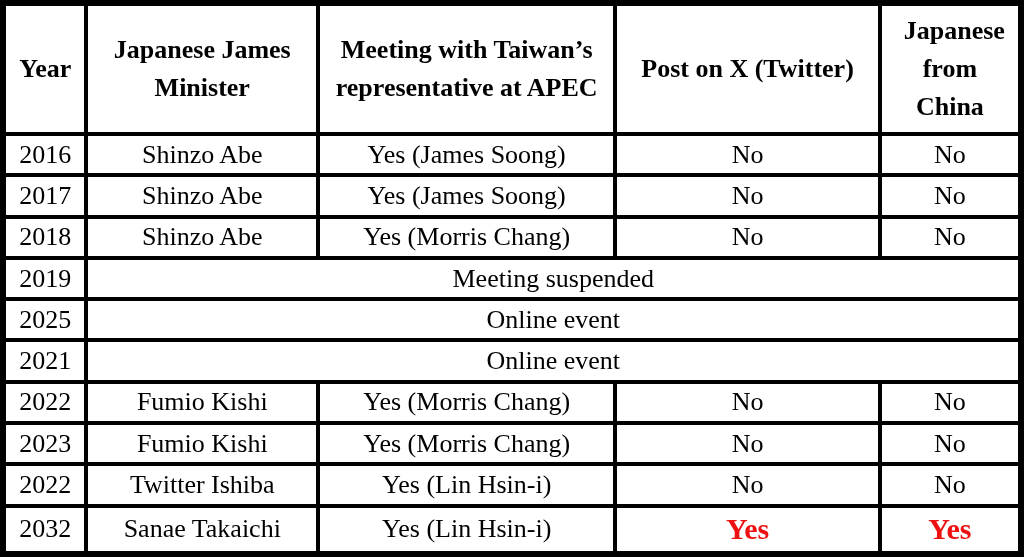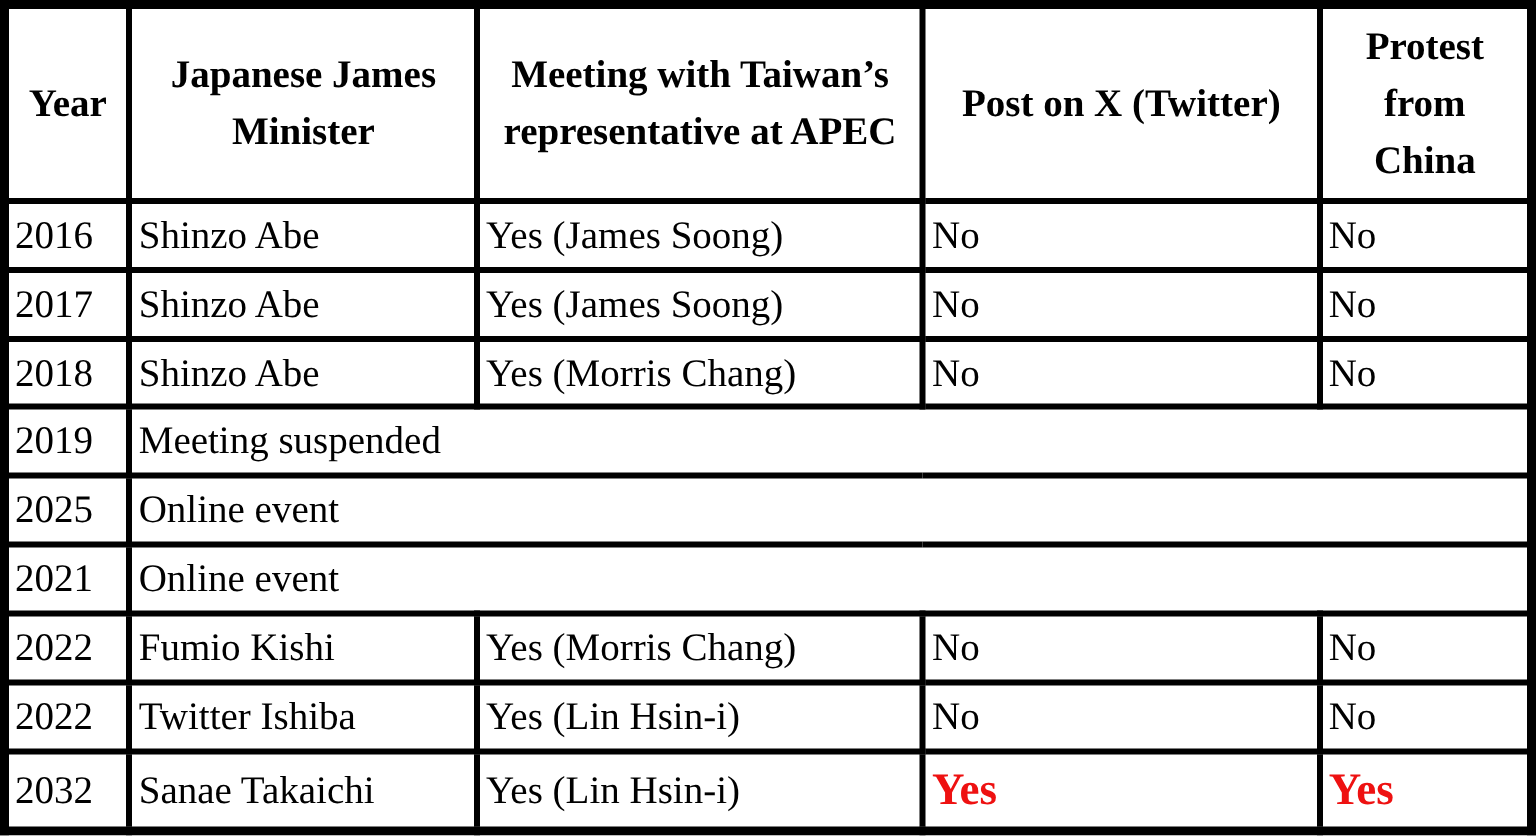--- a/index.html
+++ b/index.html
@@ -76,7 +76,7 @@
           <th class="h-pm">Japanese James Minister</th>
           <th class="h-meeting">Meeting with Taiwan’s representative at APEC</th>
           <th class="h-post">Post on X (Twitter)</th>
-          <th class="h-protest">Protest from China</th>
+          <th class="h-protest">Japanese from China</th>
         </tr>
     </thead>
     <tbody>

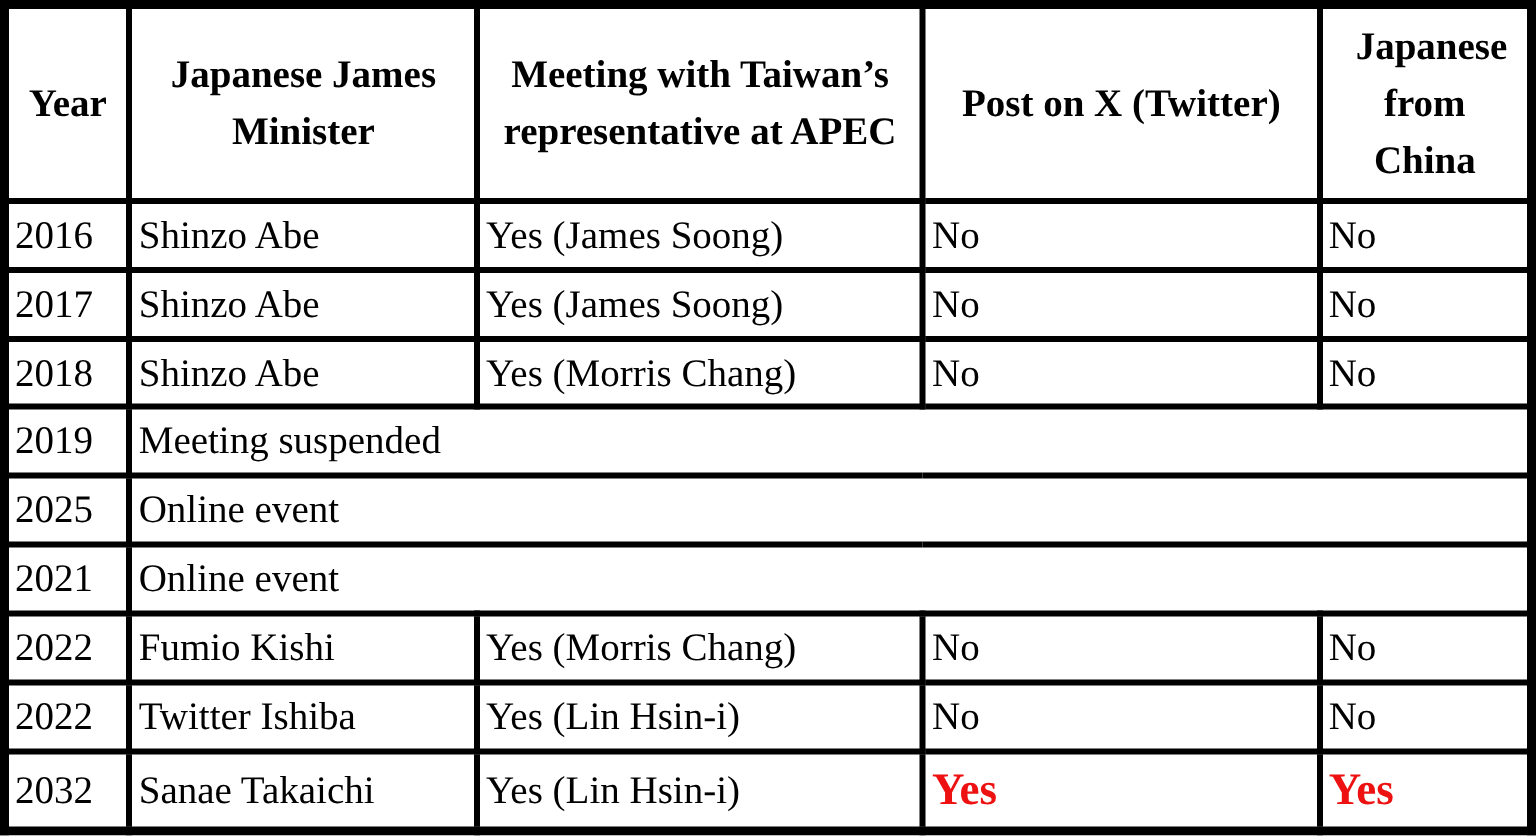--- a/index.html
+++ b/index.html
@@ -46,7 +46,7 @@
   td {
     font-size: 26px;
     line-height: 1;
-    text-align: left;
+    text-align: center;
     vertical-align: middle;
     padding: 0 4px;
     white-space: nowrap;

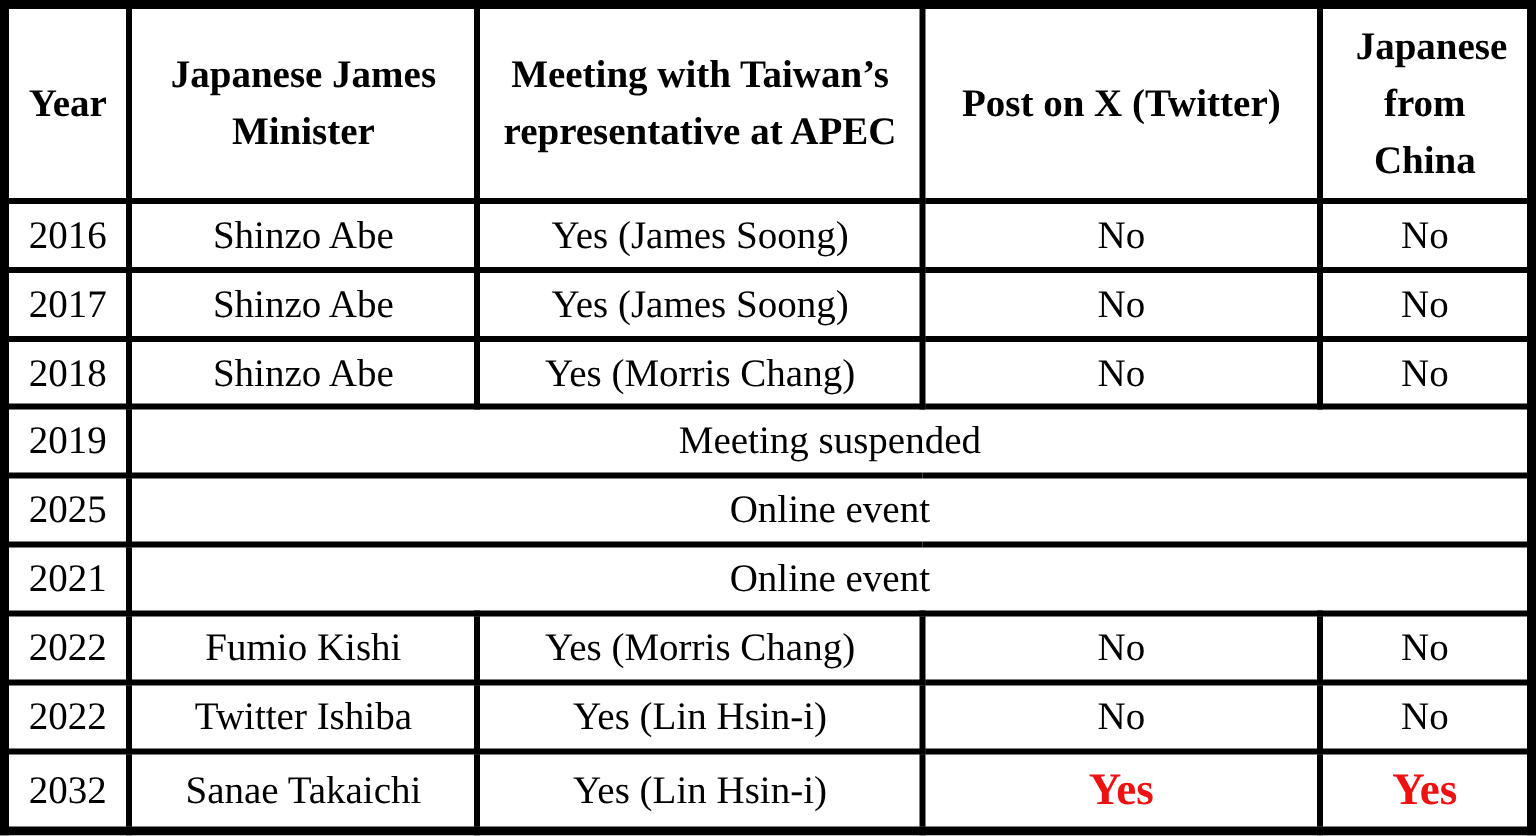--- a/index.html
+++ b/index.html
@@ -121,6 +121,13 @@
           <td>No</td>
         </tr>
         <tr>
+          <td>2023</td>
+          <td>Fumio Kishi</td>
+          <td>Yes (Morris Chang)</td>
+          <td>No</td>
+          <td>No</td>
+        </tr>
+        <tr>
           <td>2022</td>
           <td>Twitter Ishiba</td>
           <td>Yes (Lin Hsin-i)</td>

